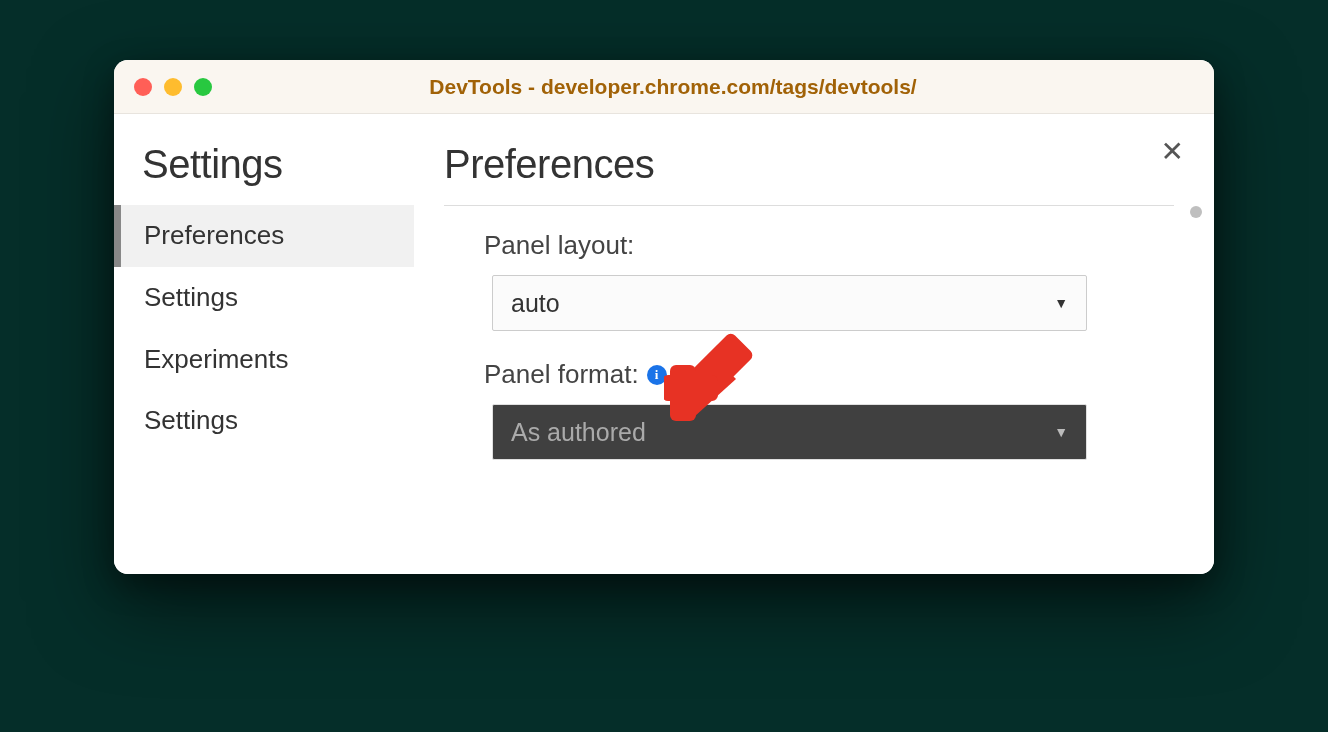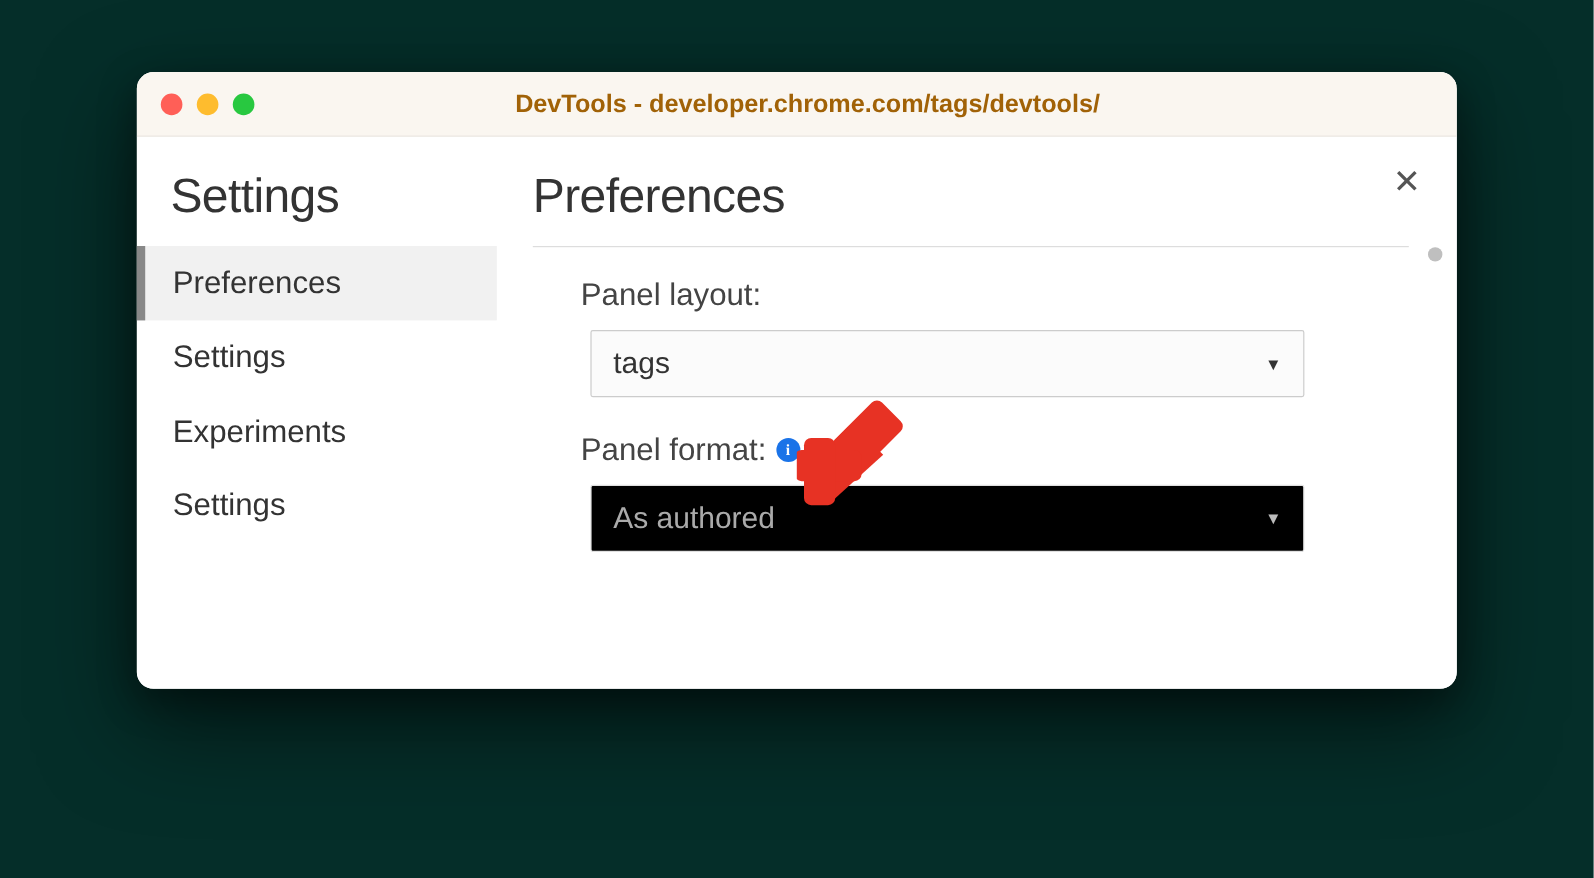--- a/index.html
+++ b/index.html
@@ -222,7 +222,7 @@
       <div class="setting-block">
         <div class="setting-label">Panel layout:</div>
         <div class="select-box">
-          <span>tags</span>
+          <span>auto</span>
           <span class="caret">▼</span>
         </div>
       </div>

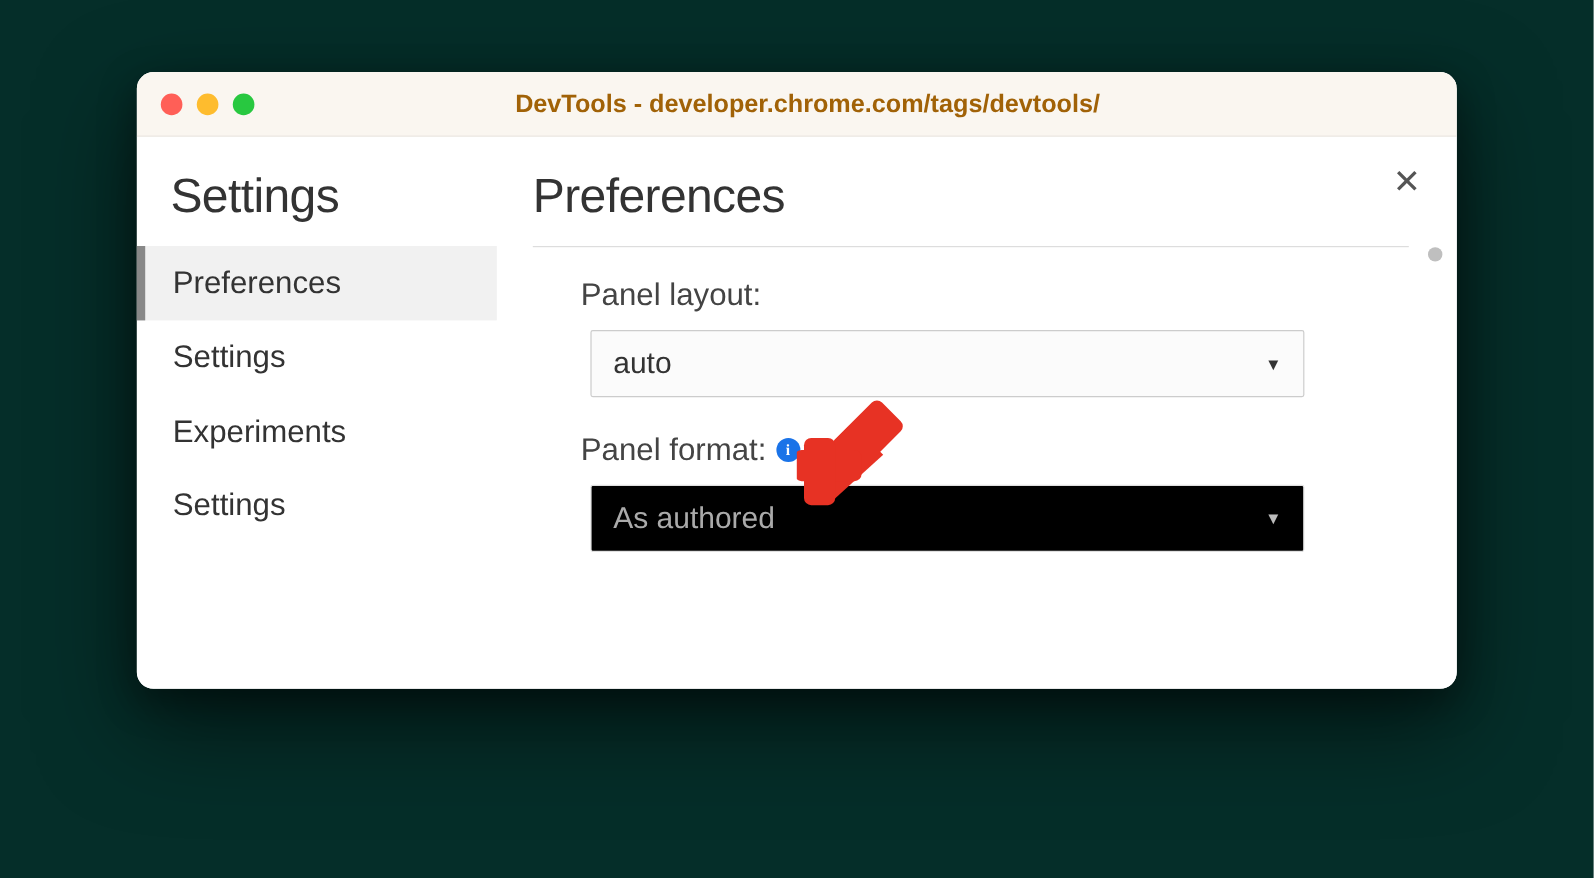--- a/index.html
+++ b/index.html
@@ -142,7 +142,7 @@
     }
     .select-box.disabled {
       color: #aaa;
-      background: #000000;
+      background: #404040;
       border-color: #e0e0e0;
       cursor: default;
     }

